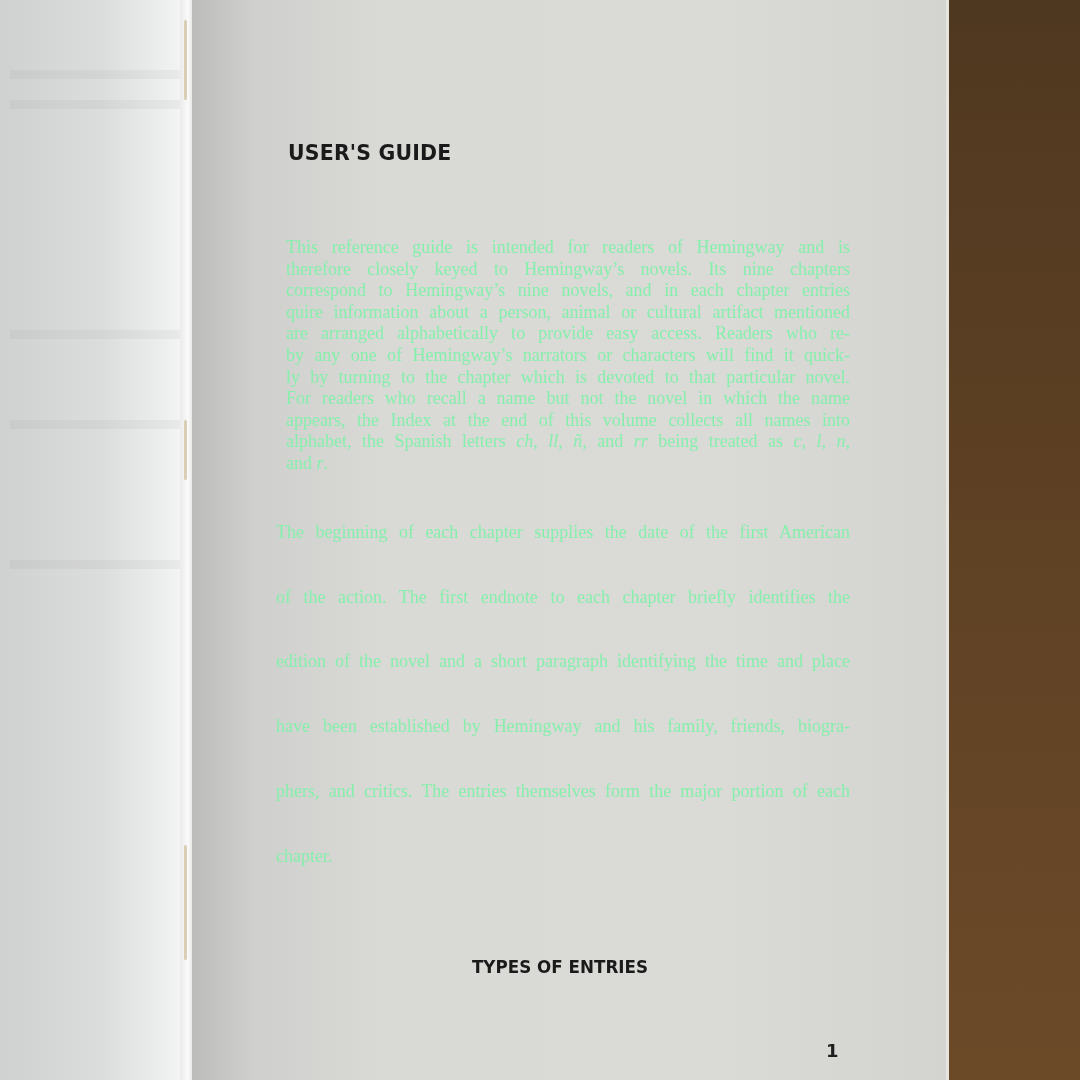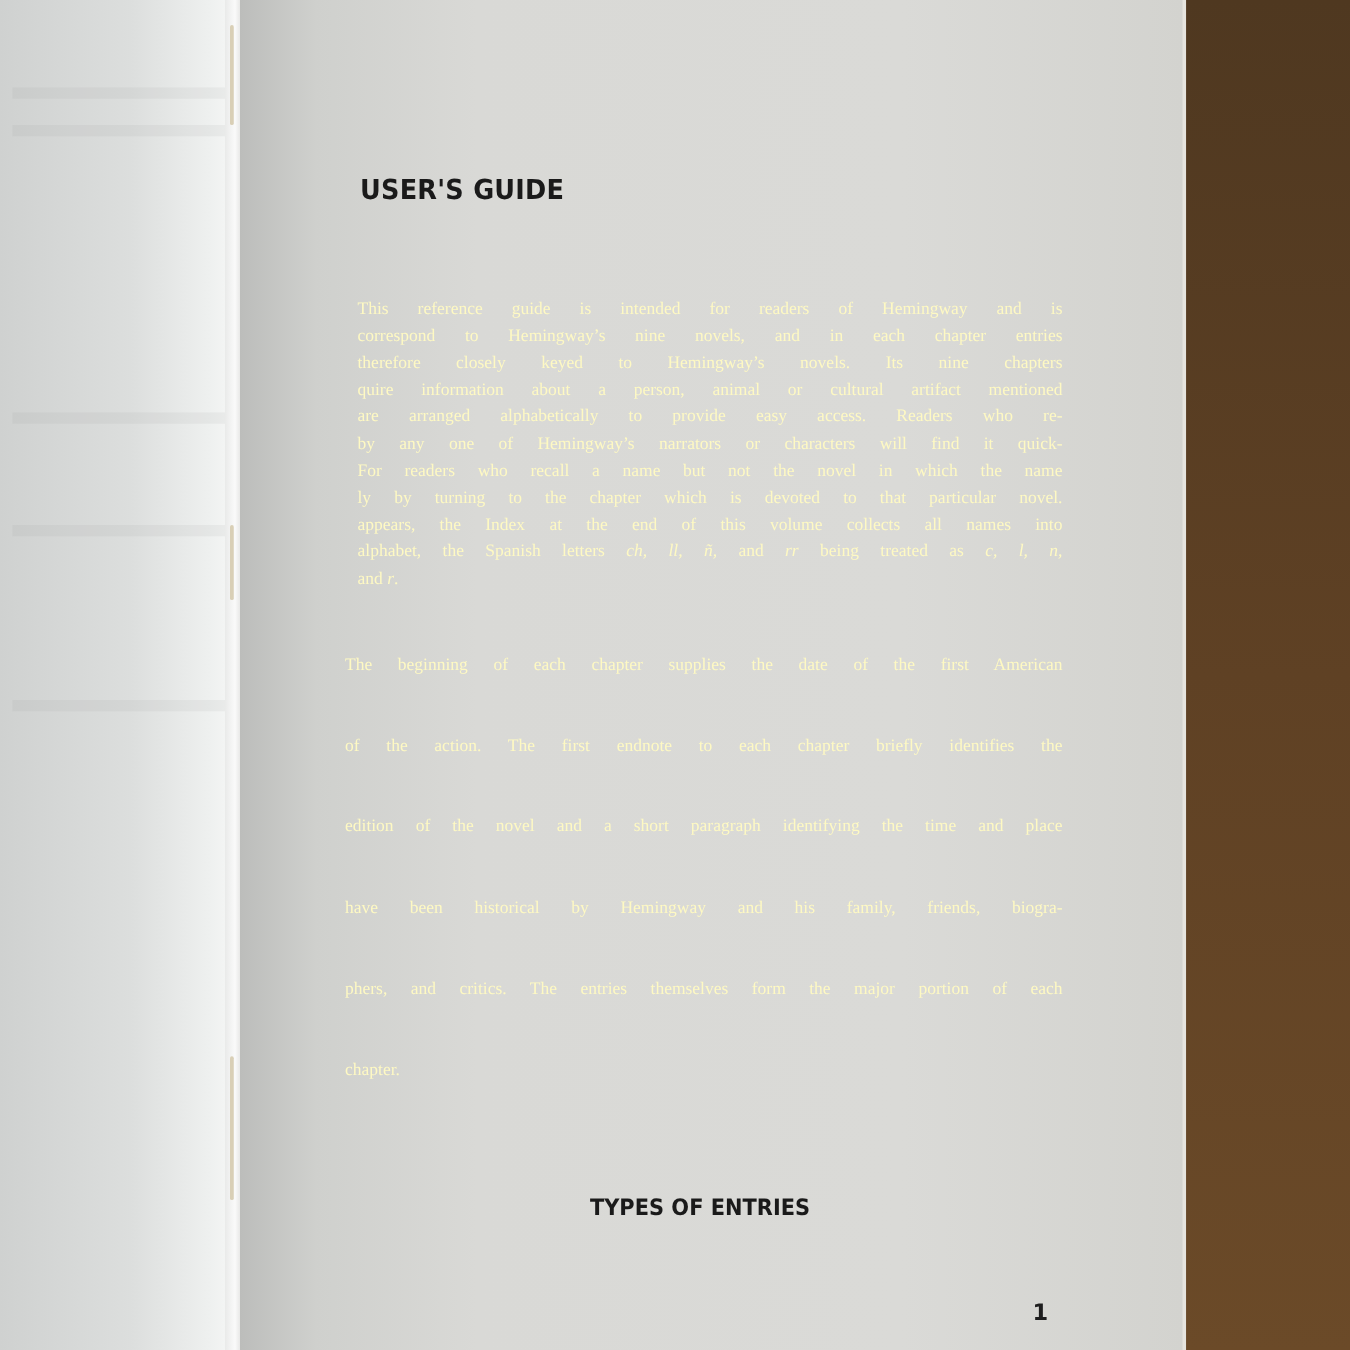--- a/index.html
+++ b/index.html
@@ -42,7 +42,7 @@
     letter-spacing: 0.2px; margin: 0 0 0 22px; color: #1a1a1a; transform: scaleX(0.93); transform-origin: left;
   }
   .para {
-    font-size: 14px; line-height: 21.6px; text-align: justify; margin: 0; color: #fef9c3;
+    font-size: 18px; line-height: 21.6px; text-align: justify; margin: 0; color: #86efac;
   }
   .para .line { display: block; text-align: justify; text-align-last: justify; white-space: nowrap; }
   .para .line.last { text-align-last: left; }

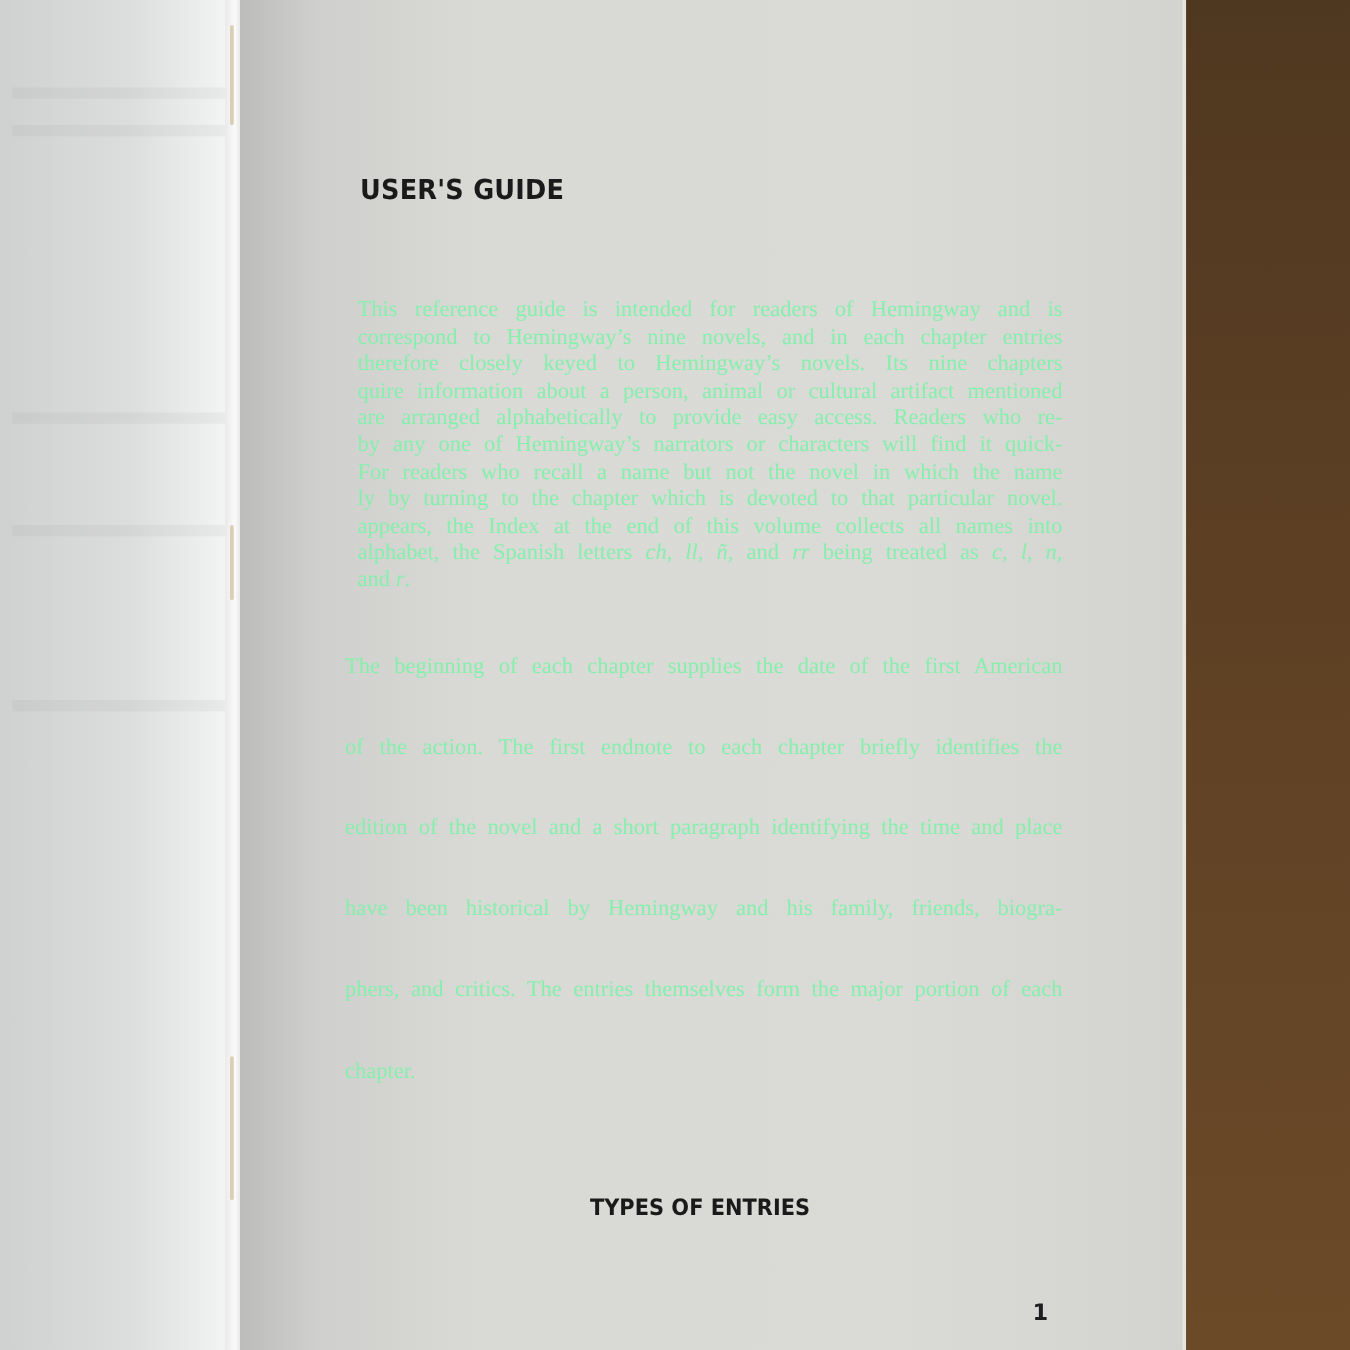--- a/index.html
+++ b/index.html
@@ -82,8 +82,8 @@
 
     <p class="para p1">
       <span class="line">This reference guide is intended for readers of Hemingway and is</span>
+      <span class="line">therefore closely keyed to Hemingway’s novels. Its nine chapters</span>
       <span class="line">correspond to Hemingway’s nine novels, and in each chapter entries</span>
-      <span class="line">therefore closely keyed to Hemingway’s novels. Its nine chapters</span>
       <span class="line">quire information about a person, animal or cultural artifact mentioned</span>
       <span class="line">are arranged alphabetically to provide easy access. Readers who re-</span>
       <span class="line">by any one of Hemingway’s narrators or characters will find it quick-</span>

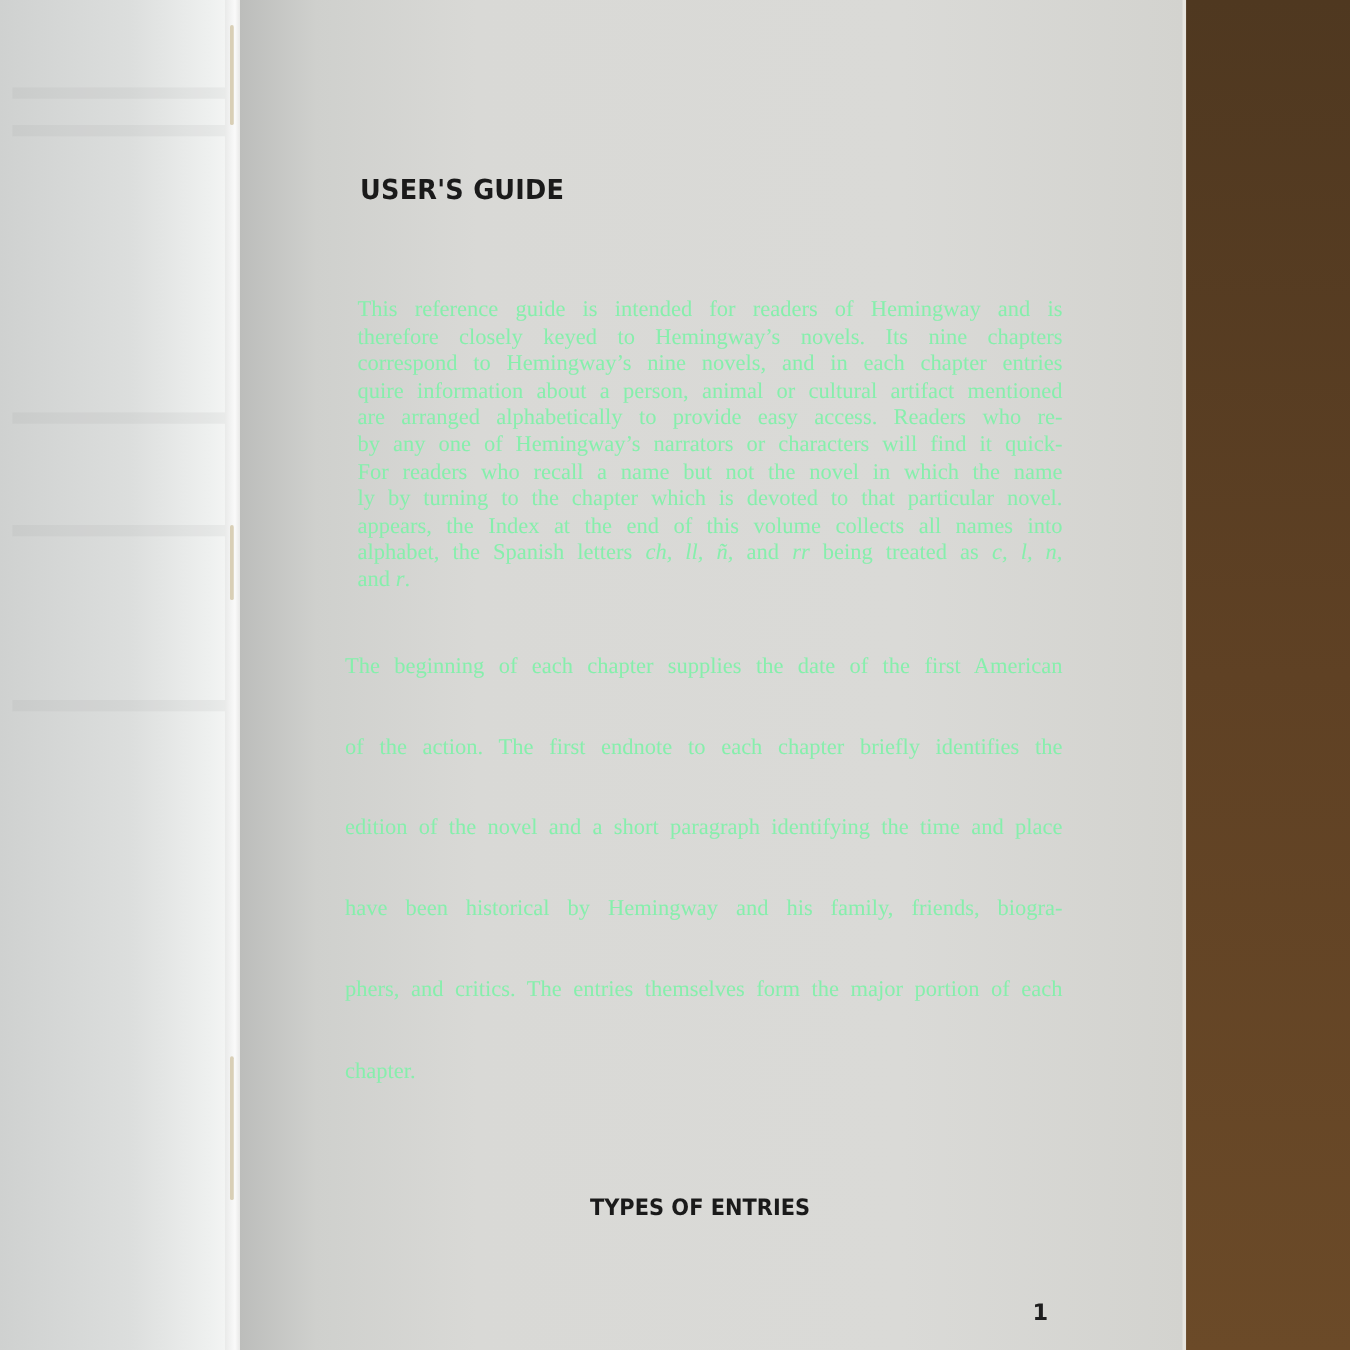--- a/index.html
+++ b/index.html
@@ -87,8 +87,8 @@
       <span class="line">quire information about a person, animal or cultural artifact mentioned</span>
       <span class="line">are arranged alphabetically to provide easy access. Readers who re-</span>
       <span class="line">by any one of Hemingway’s narrators or characters will find it quick-</span>
+      <span class="line">ly by turning to the chapter which is devoted to that particular novel.</span>
       <span class="line">For readers who recall a name but not the novel in which the name</span>
-      <span class="line">ly by turning to the chapter which is devoted to that particular novel.</span>
       <span class="line">appears, the Index at the end of this volume collects all names into</span>
       <span class="line"><span>alphabet, the Spanish letters </span><i>ch, ll, ñ,</i><span> and </span><i>rr</i><span> being treated as </span><i>c, l, n,</i></span>
       <span class="line last"><span>and </span><i>r</i><span>.</span></span>

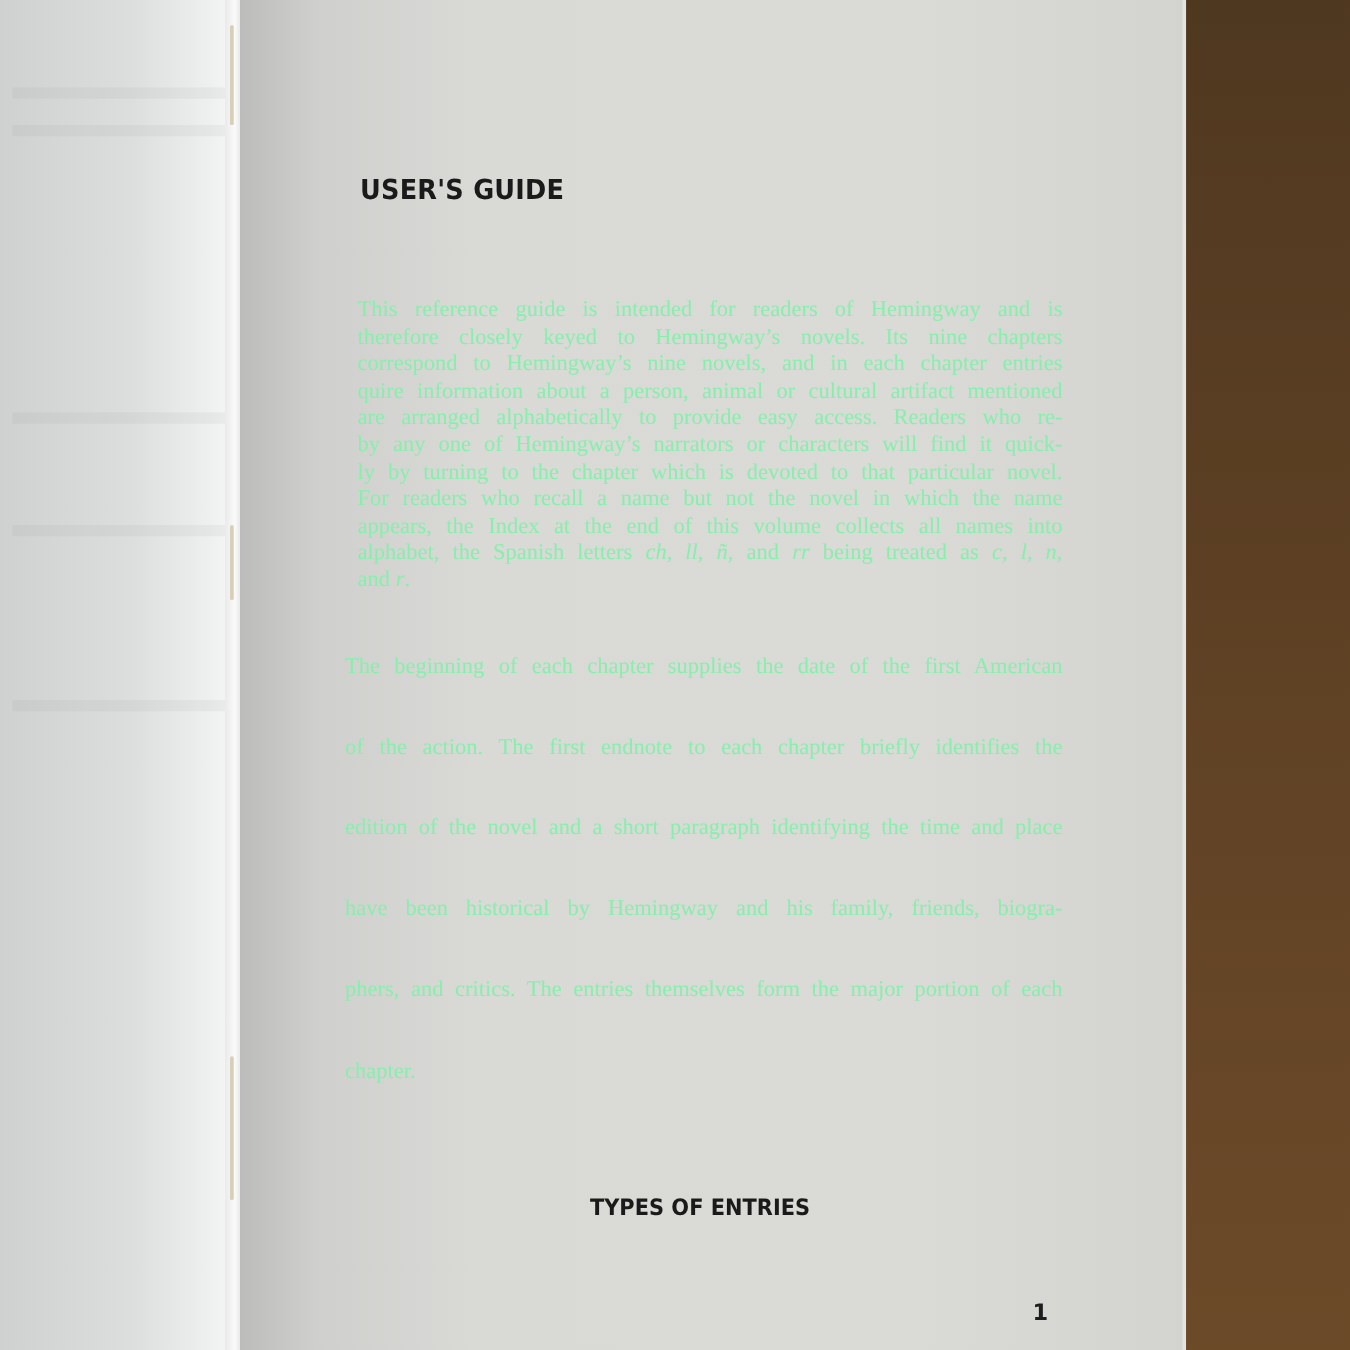--- a/index.html
+++ b/index.html
@@ -98,7 +98,7 @@
       <span class="line">  The beginning of each chapter supplies the date of the first American</span>
       <span class="line">of the action. The first endnote to each chapter briefly identifies the</span>
       <span class="line">edition of the novel and a short paragraph identifying the time and place</span>
-      <span class="line">have been historical by Hemingway and his family, friends, biogra-</span>
+      <span class="line">have been established by Hemingway and his family, friends, biogra-</span>
       <span class="line">phers, and critics. The entries themselves form the major portion of each</span>
       <span class="line last">chapter.</span>
     </p>

